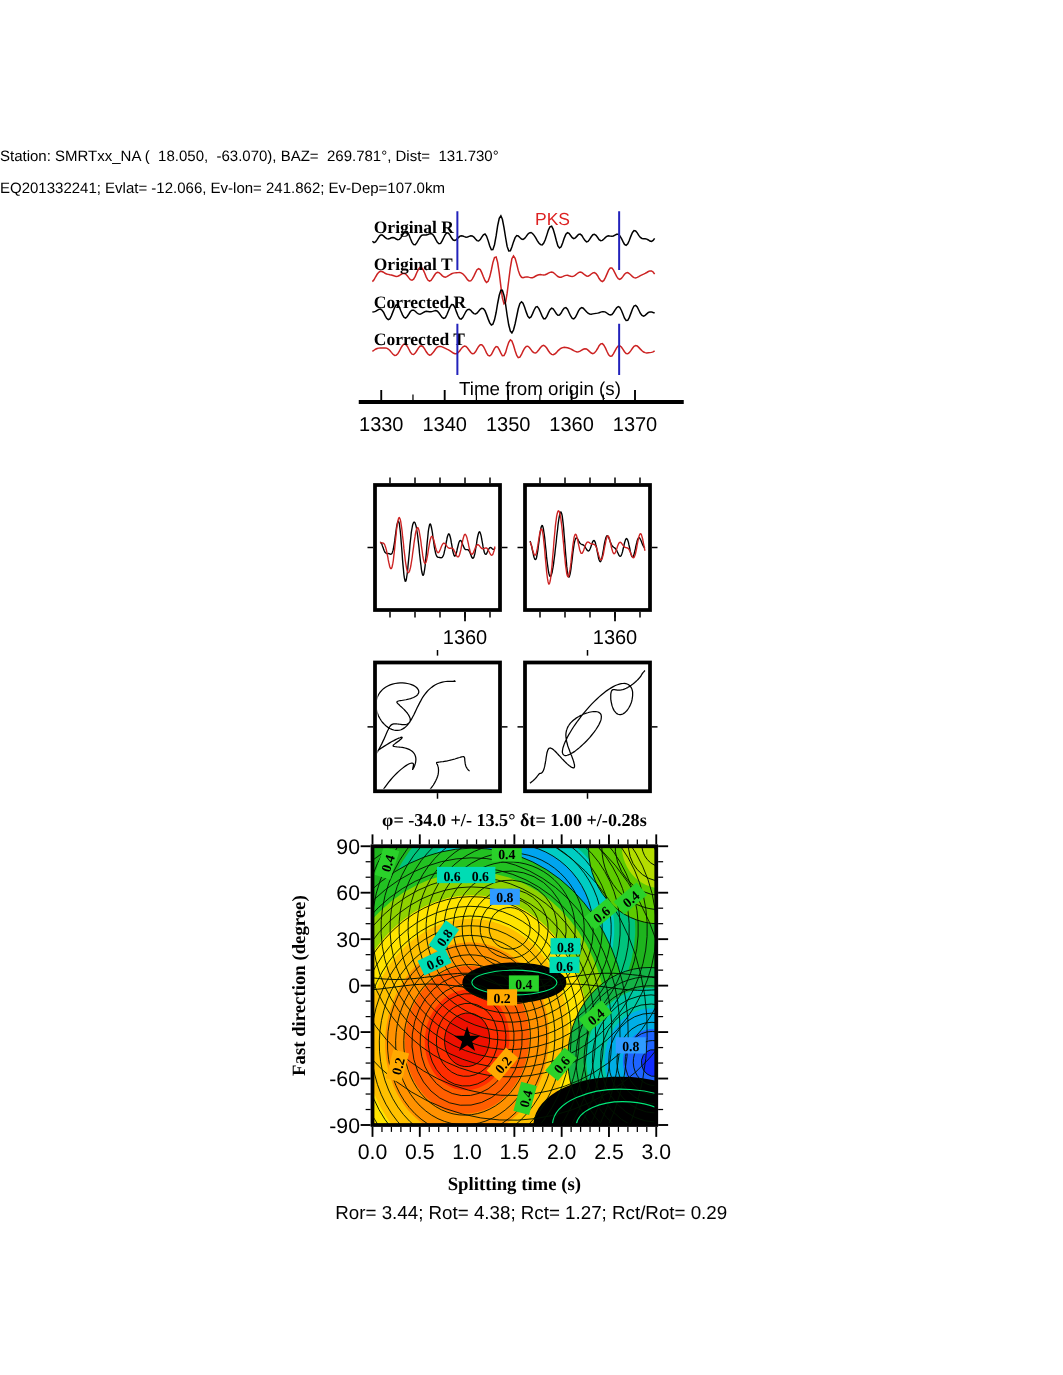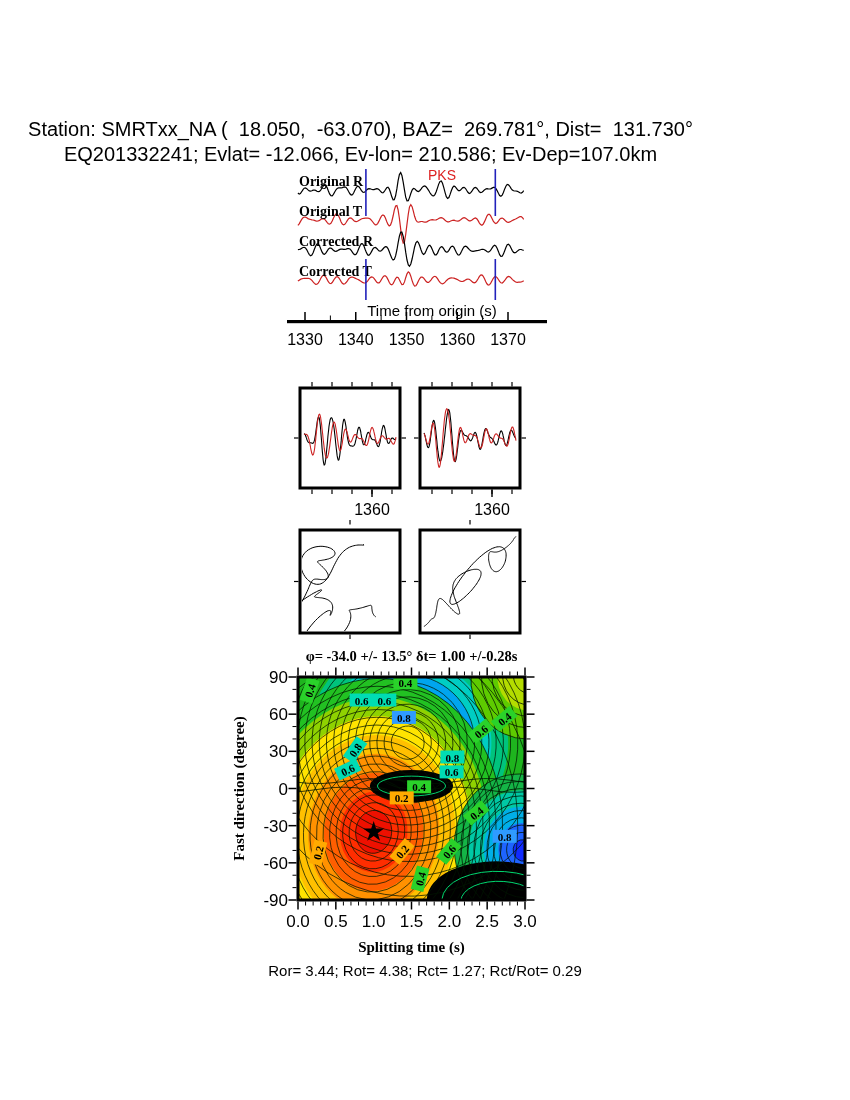--- a/index.html
+++ b/index.html
@@ -5,7 +5,7 @@
   html,body{margin:0;padding:0;background:#fff;}
   .page{position:relative;width:850px;height:1100px;background:#fff;overflow:hidden;
         font-family:"Liberation Sans",sans-serif;}
-  .hdr{position:absolute;left:0;width:721px;text-align:center;font-size:20px;color:#000;white-space:pre;}
+  .hdr{position:absolute;left:0;width:721px;text-align:left;font-size:12px;color:#000;white-space:pre;}
   #hdr1{top:118px;}
   #hdr2{top:143px;}
   .ftr{position:absolute;left:0;top:962px;width:850px;text-align:center;font-size:15px;color:#000;}

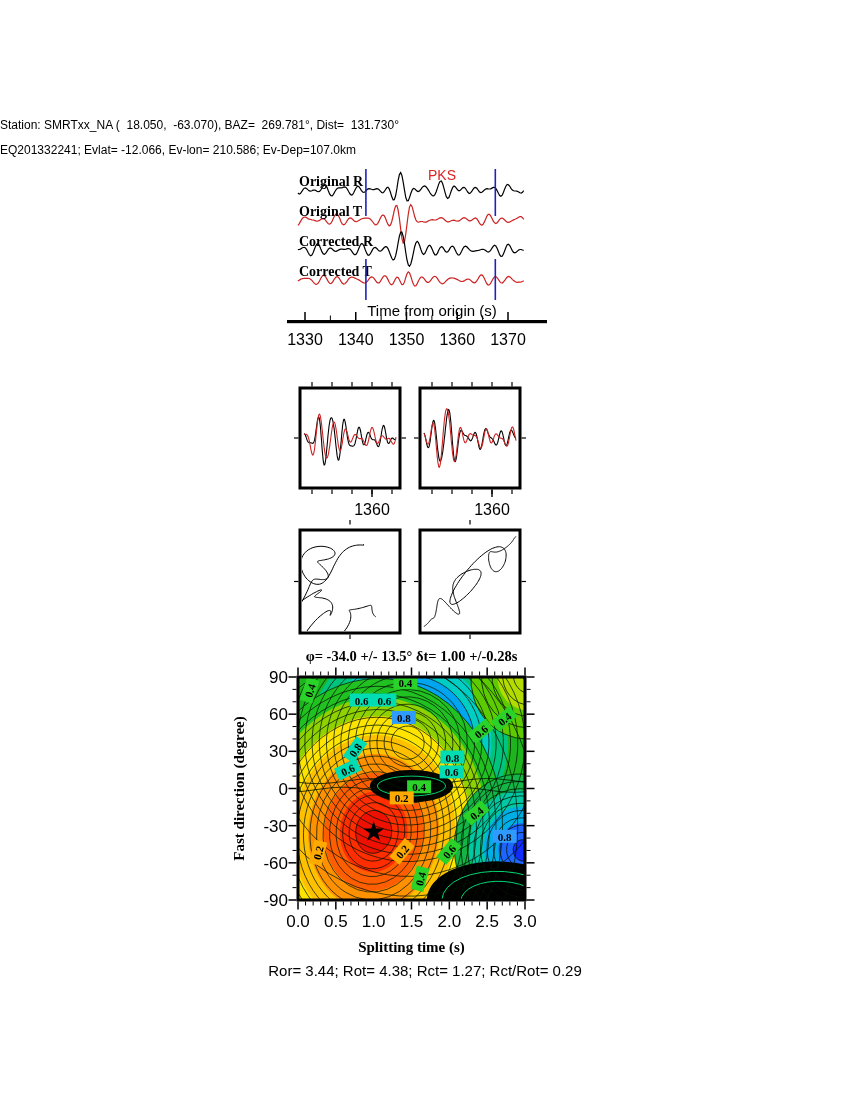--- a/index.html
+++ b/index.html
@@ -24,7 +24,7 @@
 
 <div class="page">
   <div class="hdr" id="hdr1">Station: SMRTxx_NA (  18.050,  -63.070), BAZ=  269.781°, Dist=  131.730°</div>
-  <div class="hdr" id="hdr2">EQ201332241; Evlat= -12.066, Ev-lon= 210.586; Ev-Dep=107.0km</div>
+  <div class="hdr" id="hdr2">EQ201332241; Evlat= -12.066, Ev-lon= 241.862; Ev-Dep=107.0km</div>
 
   <svg id="seis-svg" style="left:270px;top:158px;" width="290" height="200">
       <g>

